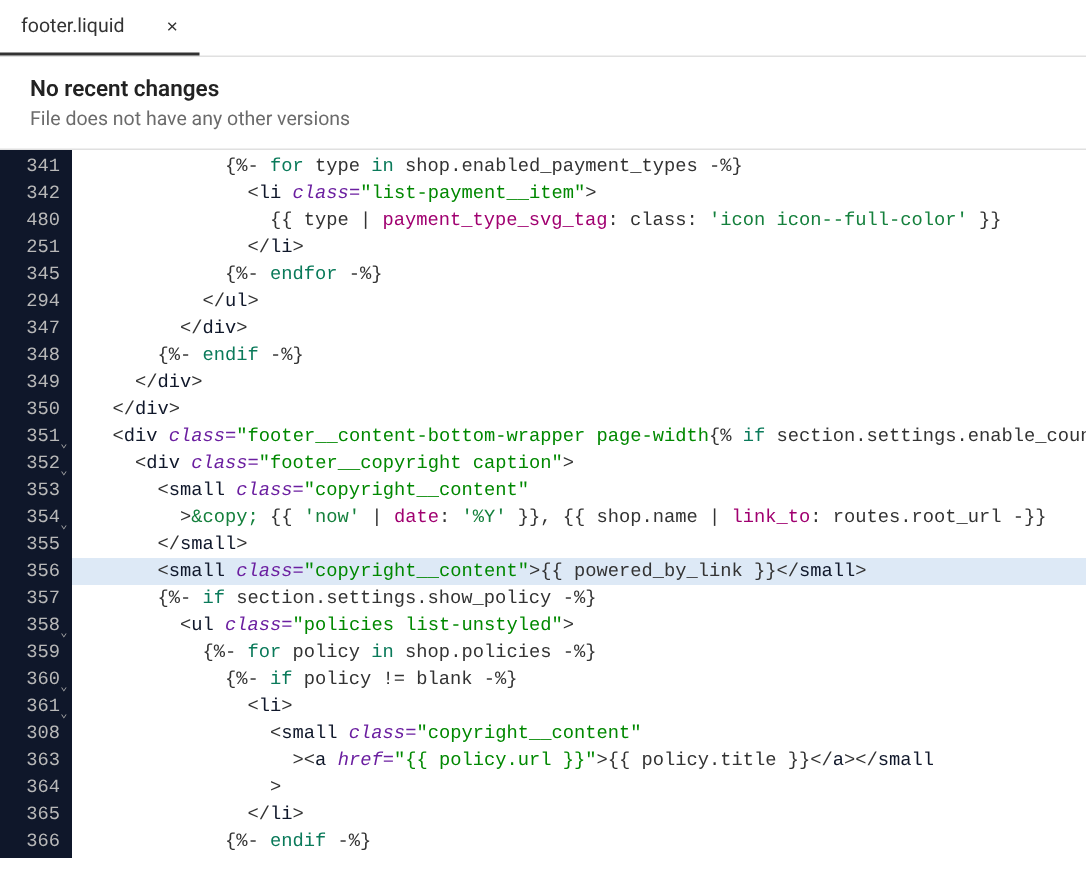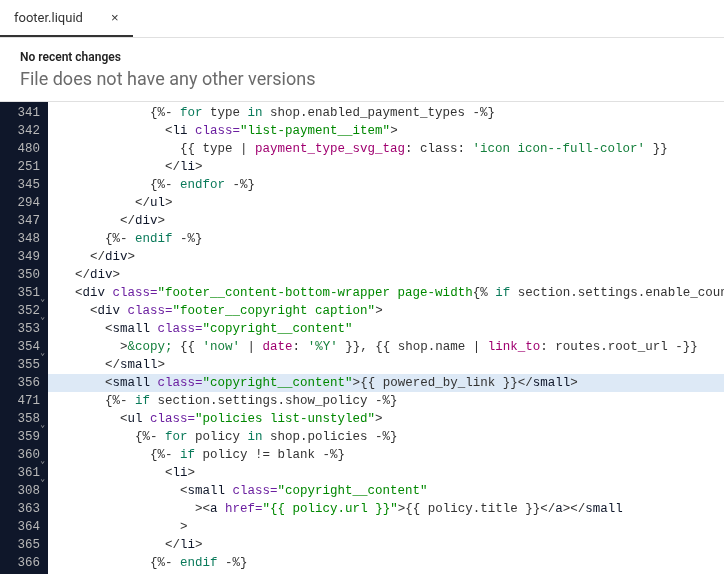--- a/index.html
+++ b/index.html
@@ -8,7 +8,7 @@
 .tab { display: flex; align-items: center; padding: 10px 14px; font-size: 13px; color: #333; border-bottom: 2px solid #333; gap: 28px; }
 .tab-close { font-size: 13px; color: #333; cursor: pointer; font-family: sans-serif; line-height: 1; }
 .header { padding: 12px 20px; border-bottom: 1px solid #e0e0e0; }
-.header-title { font-size: 12px; font-weight: 600; color: #222; margin-bottom: 4px; }
+.header-title { font-size: 15px; font-weight: 600; color: #222; margin-bottom: 4px; }
 .header-subtitle { font-size: 18px; color: #6b6b6b; }
 .editor { display: flex; font-family: 'Menlo', 'Consolas', 'Courier New', monospace; font-size: 12.5px; line-height: 18px; overflow: hidden; }
 .gutter { background: #0f172a; color: #b8b8b8; text-align: right; padding: 2px 8px 2px 0; user-select: none; width: 48px; flex-shrink: 0; }

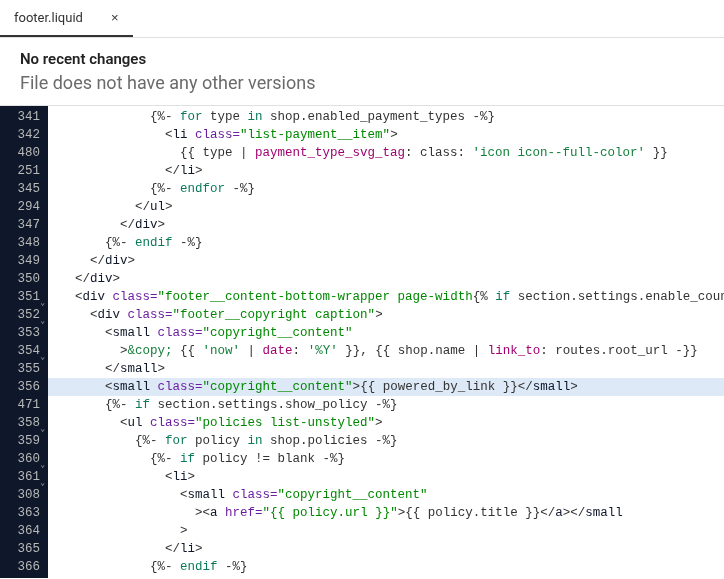--- a/index.html
+++ b/index.html
@@ -9,7 +9,7 @@
 .tab-close { font-size: 13px; color: #333; cursor: pointer; font-family: sans-serif; line-height: 1; }
 .header { padding: 12px 20px; border-bottom: 1px solid #e0e0e0; }
 .header-title { font-size: 15px; font-weight: 600; color: #222; margin-bottom: 4px; }
-.header-subtitle { font-size: 18px; color: #6b6b6b; }
+.header-subtitle { font-size: 13px; color: #6b6b6b; }
 .editor { display: flex; font-family: 'Menlo', 'Consolas', 'Courier New', monospace; font-size: 12.5px; line-height: 18px; overflow: hidden; }
 .gutter { background: #0f172a; color: #b8b8b8; text-align: right; padding: 2px 8px 2px 0; user-select: none; width: 48px; flex-shrink: 0; }
 .gutter-line { height: 18px; position: relative; }

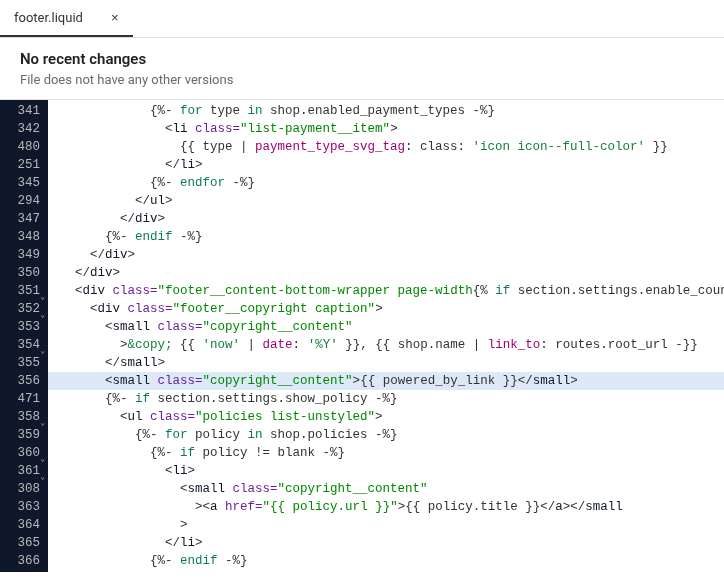--- a/index.html
+++ b/index.html
@@ -26,7 +26,7 @@
 .brace { color: #333; }
 .punct { color: #333; }
 .plain { color: #333; }
-.attrname { color: #6b1fa0; }
+.attrname { color: #6b1fa0; font-style: italic; }
 </style>
 </head>
 <body>

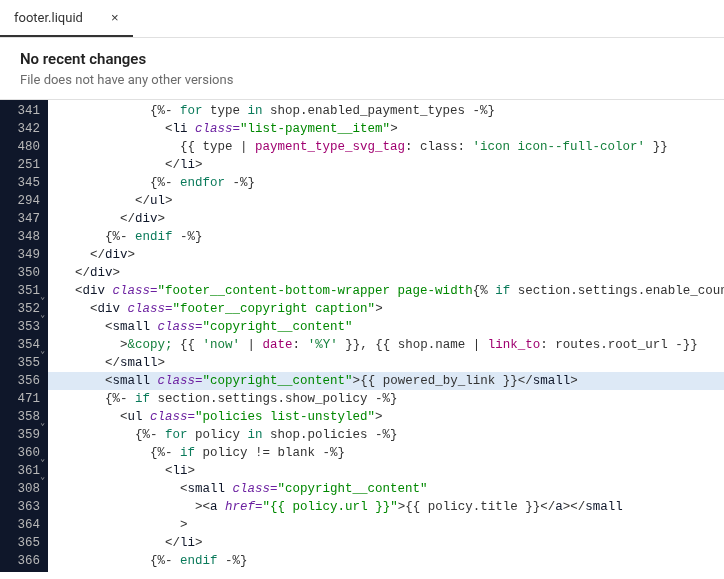--- a/index.html
+++ b/index.html
@@ -61,7 +61,7 @@
       <div class="gutter-line">354<span class="fold-marker">⌄</span></div>
       <div class="gutter-line">355</div>
       <div class="gutter-line">356</div>
-      <div class="gutter-line">471</div>
+      <div class="gutter-line">357</div>
       <div class="gutter-line">358<span class="fold-marker">⌄</span></div>
       <div class="gutter-line">359</div>
       <div class="gutter-line">360<span class="fold-marker">⌄</span></div>

